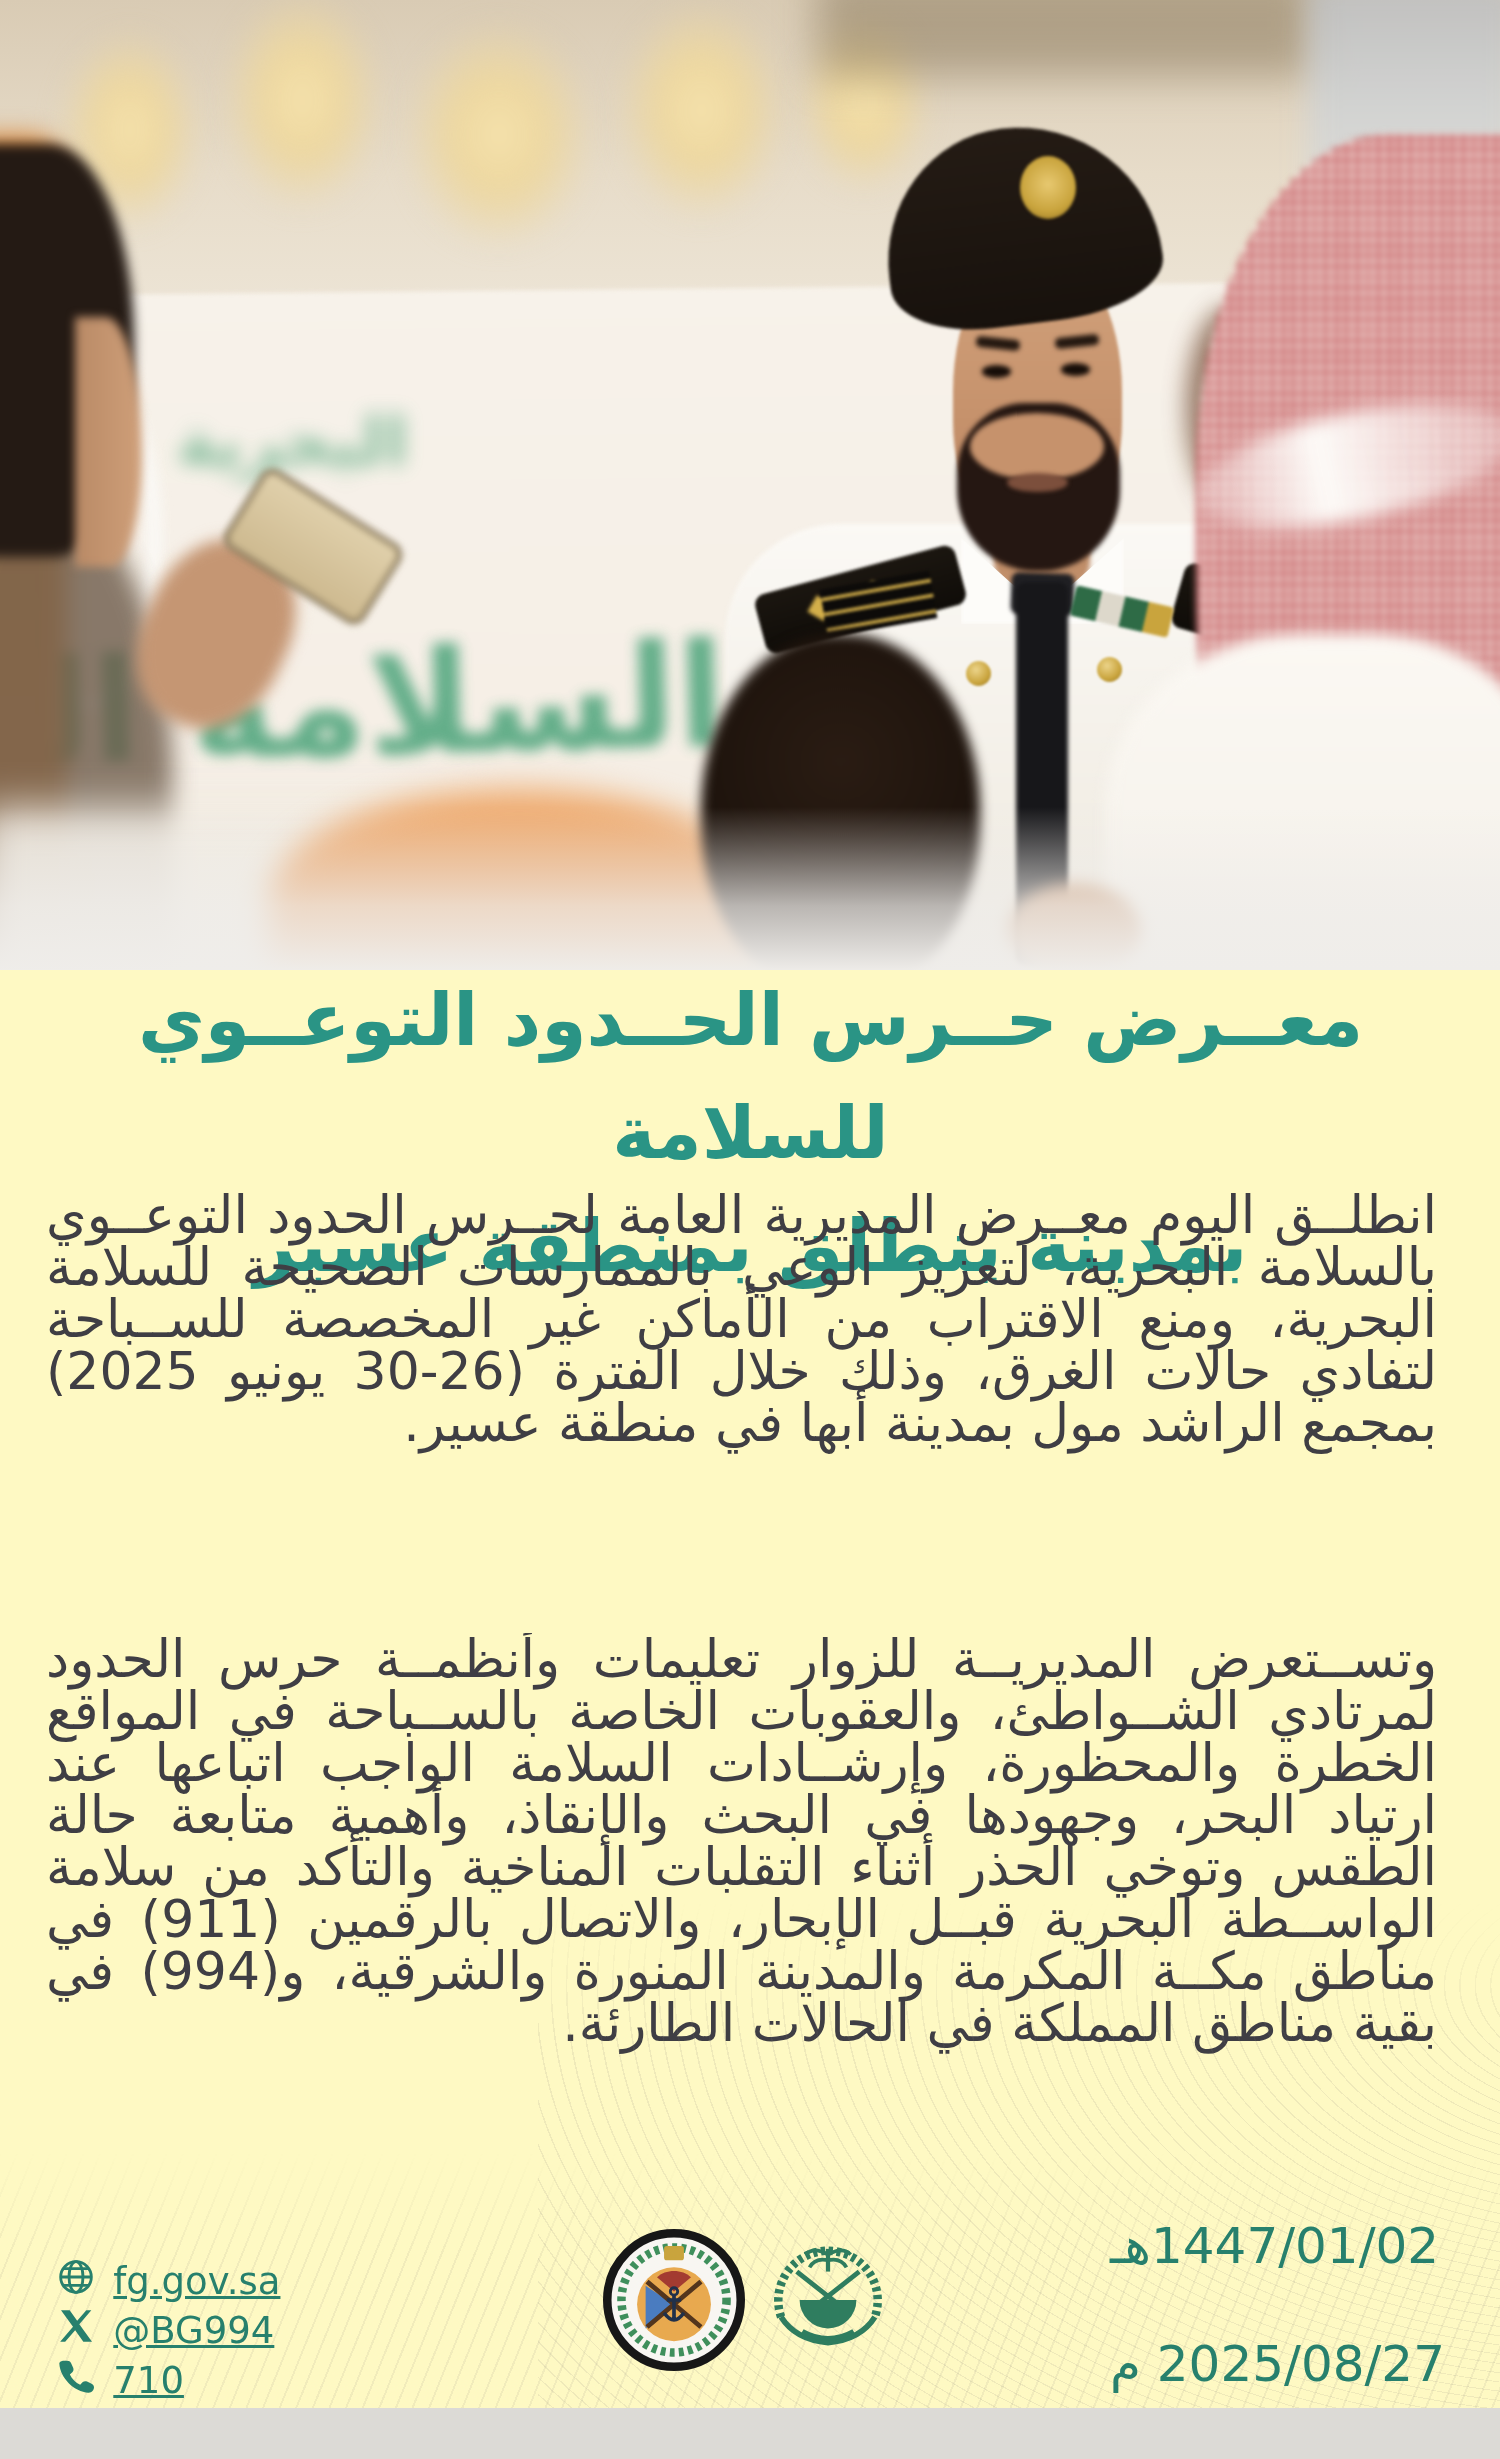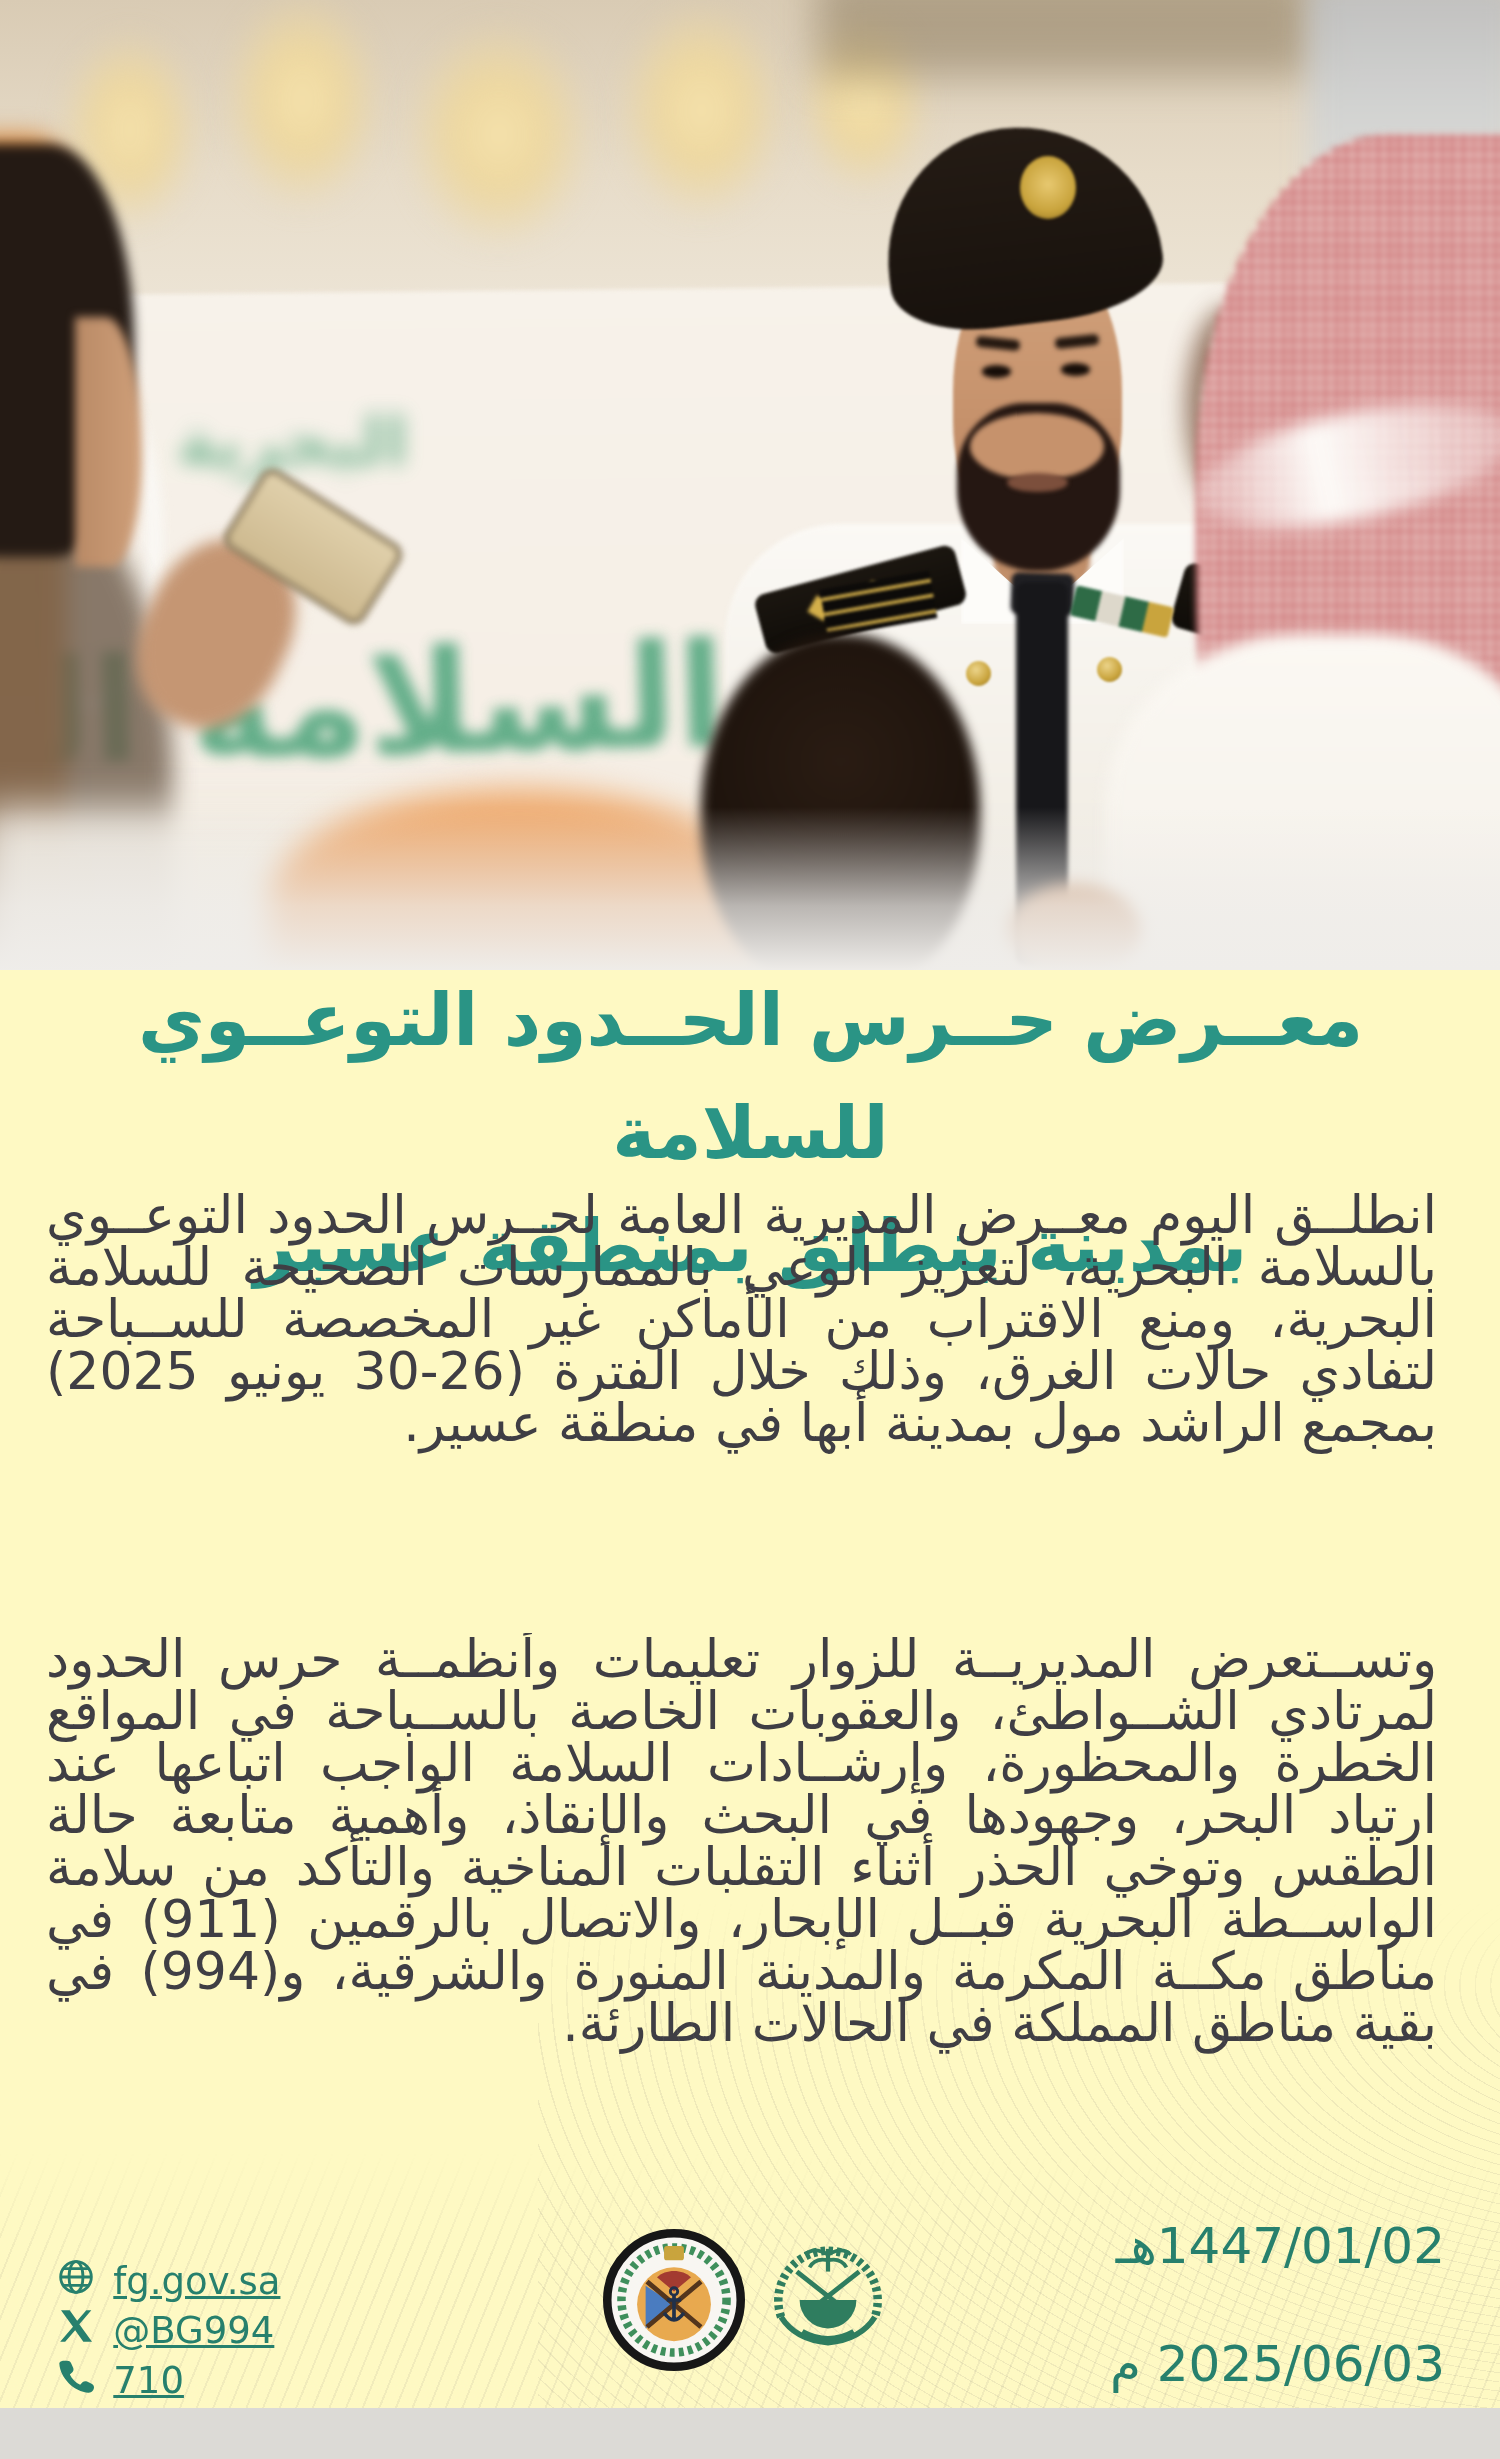--- a/index.html
+++ b/index.html
@@ -83,7 +83,7 @@
   .c-row svg{width:40px;height:40px;flex:0 0 40px;}
   .logos{position:absolute;left:603px;top:2229px;display:flex;gap:11.5px;align-items:center;}
   .logos svg{width:142px;height:142px;}
-  .dates{position:absolute;right:56px;top:2219px;direction:rtl;text-align:right;color:#27806d;font-size:50px;line-height:1.1;margin-left:45px;}
+  .dates{position:absolute;right:56px;top:2219px;direction:rtl;text-align:left;color:#27806d;font-size:50px;line-height:1.1;margin-left:45px;}
   .dates .d2{margin-top:63px;}
 </style>
 </head>

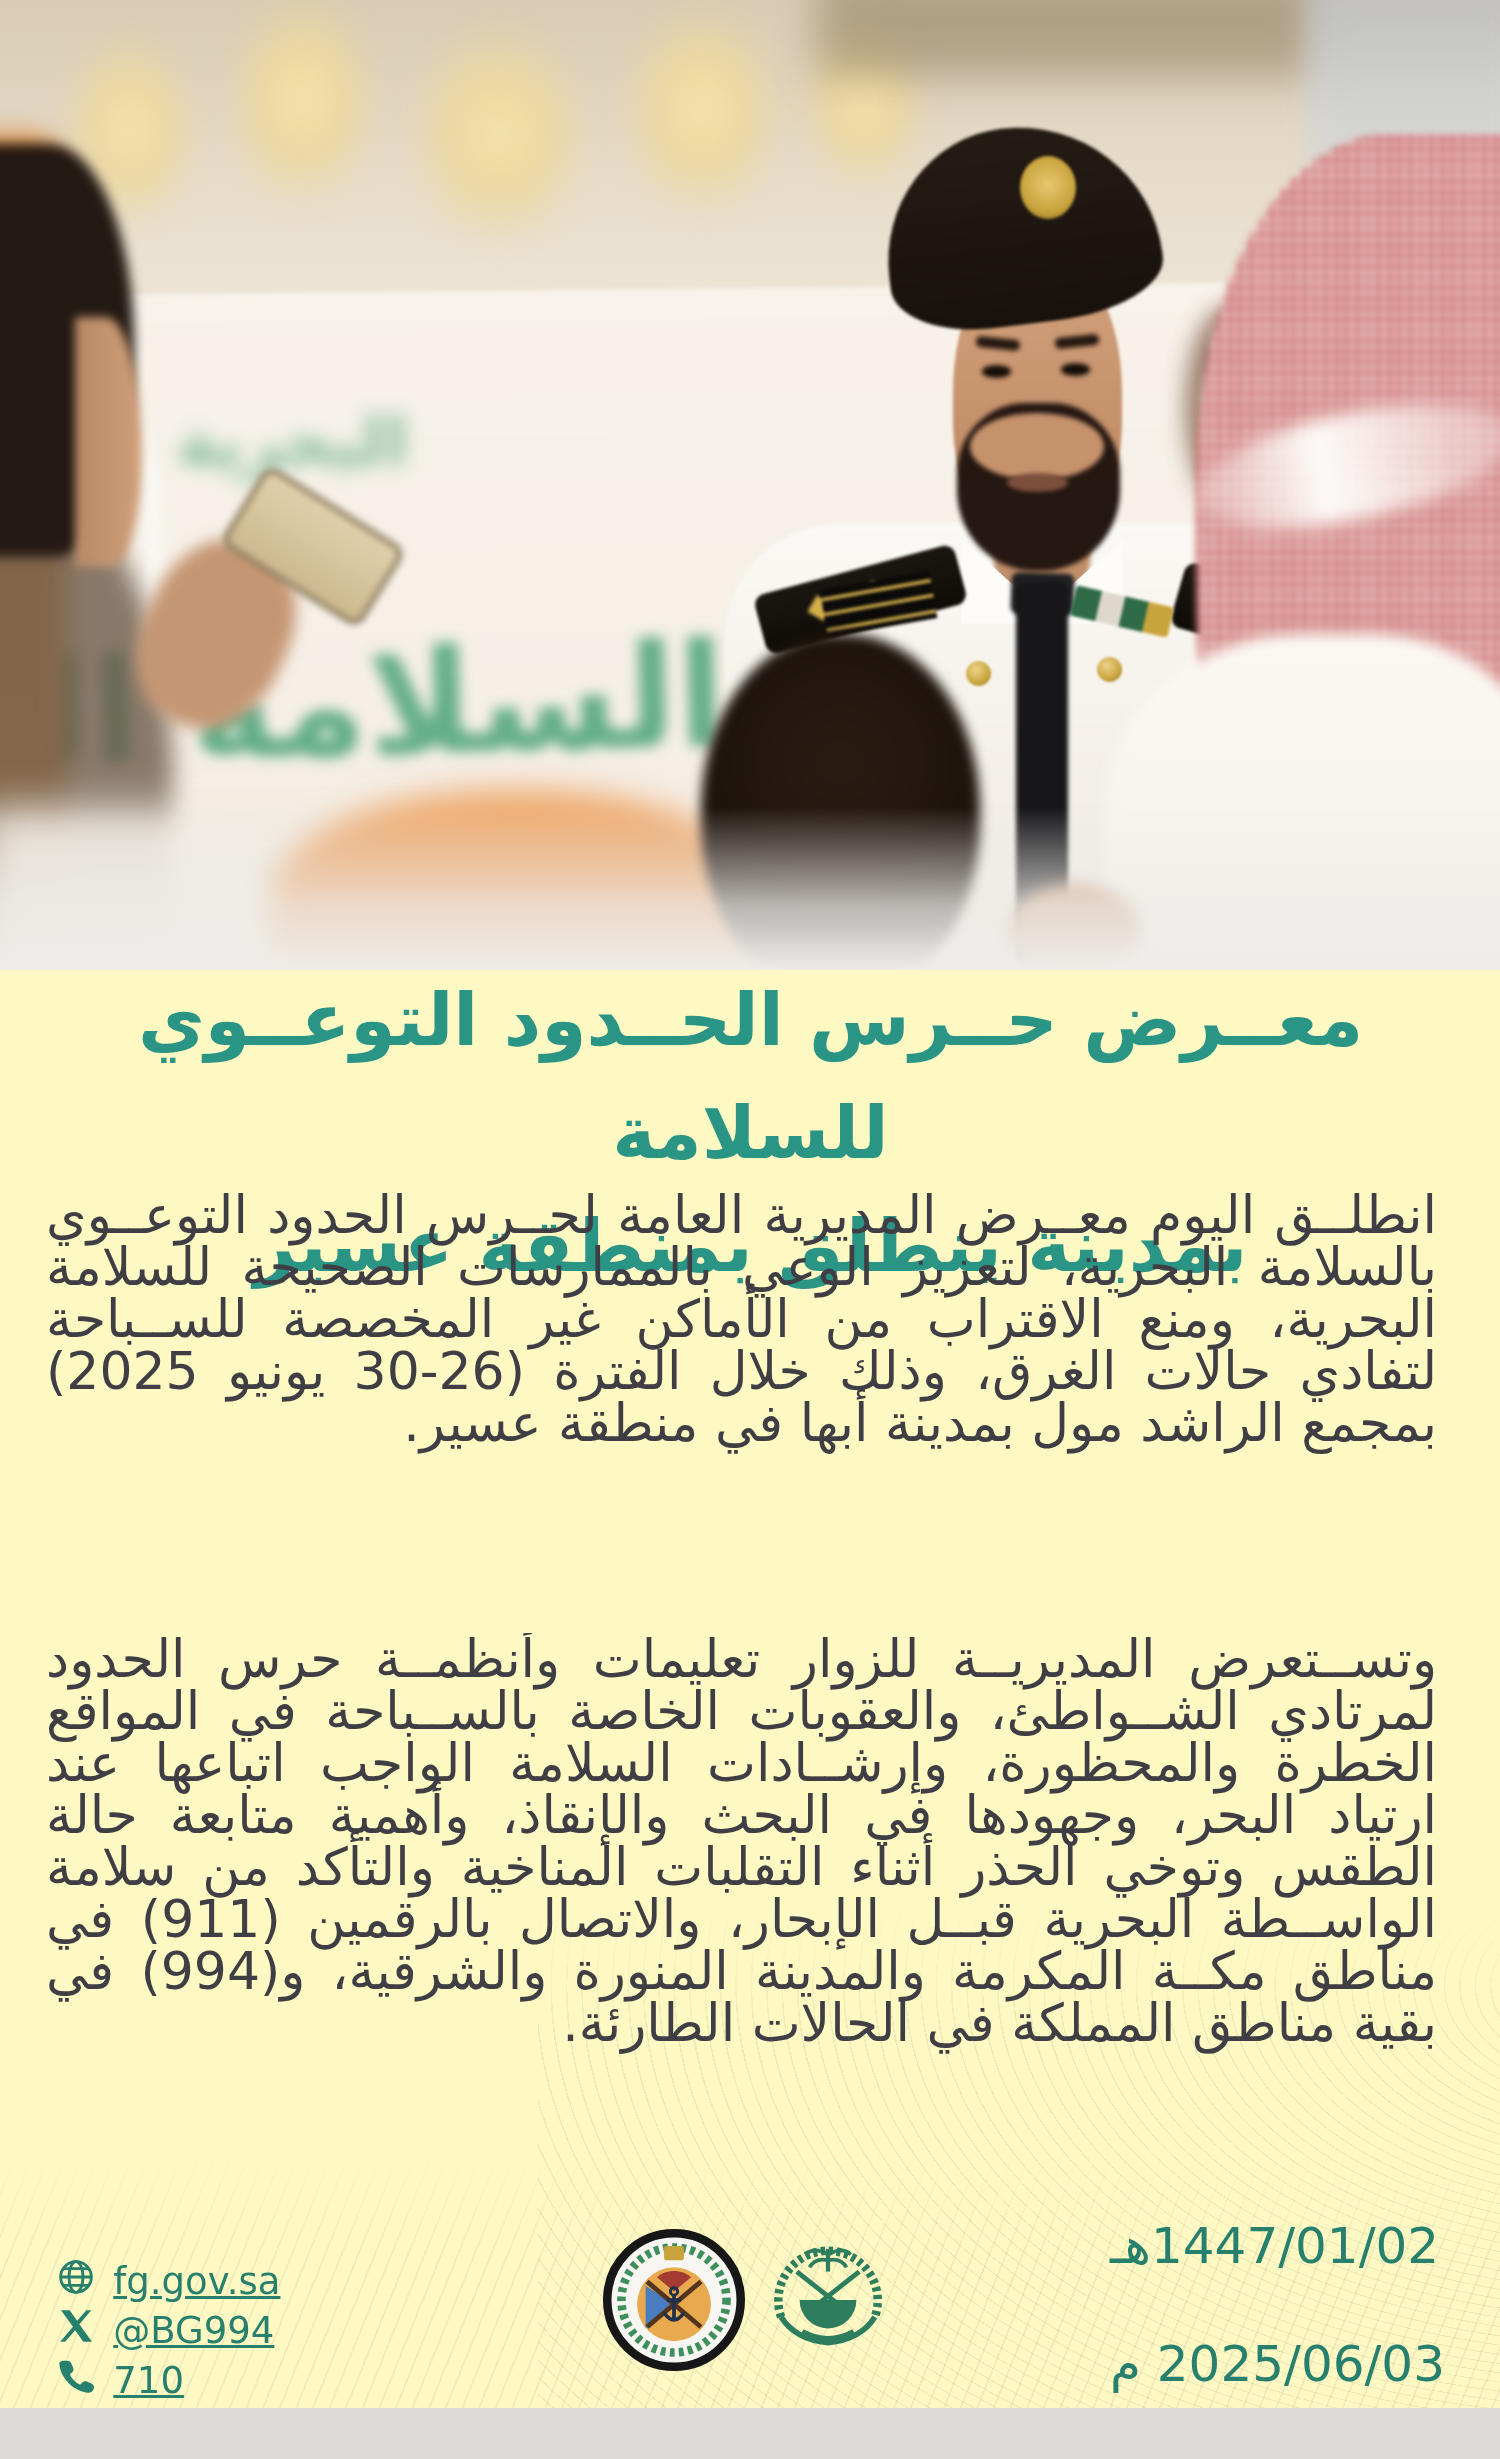--- a/index.html
+++ b/index.html
@@ -224,7 +224,7 @@
 
   <div class="dates">
     <div class="d1">1447/01/02هـ</div>
-    <div class="d2">2025/06/03 م</div>
+    <div class="d2">2025/08/27 م</div>
   </div>
 
 </div>

